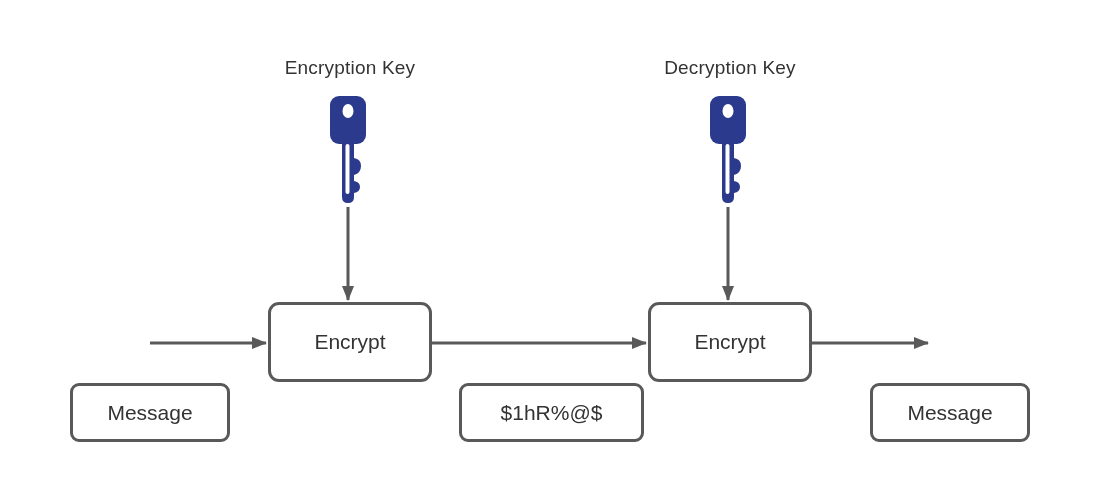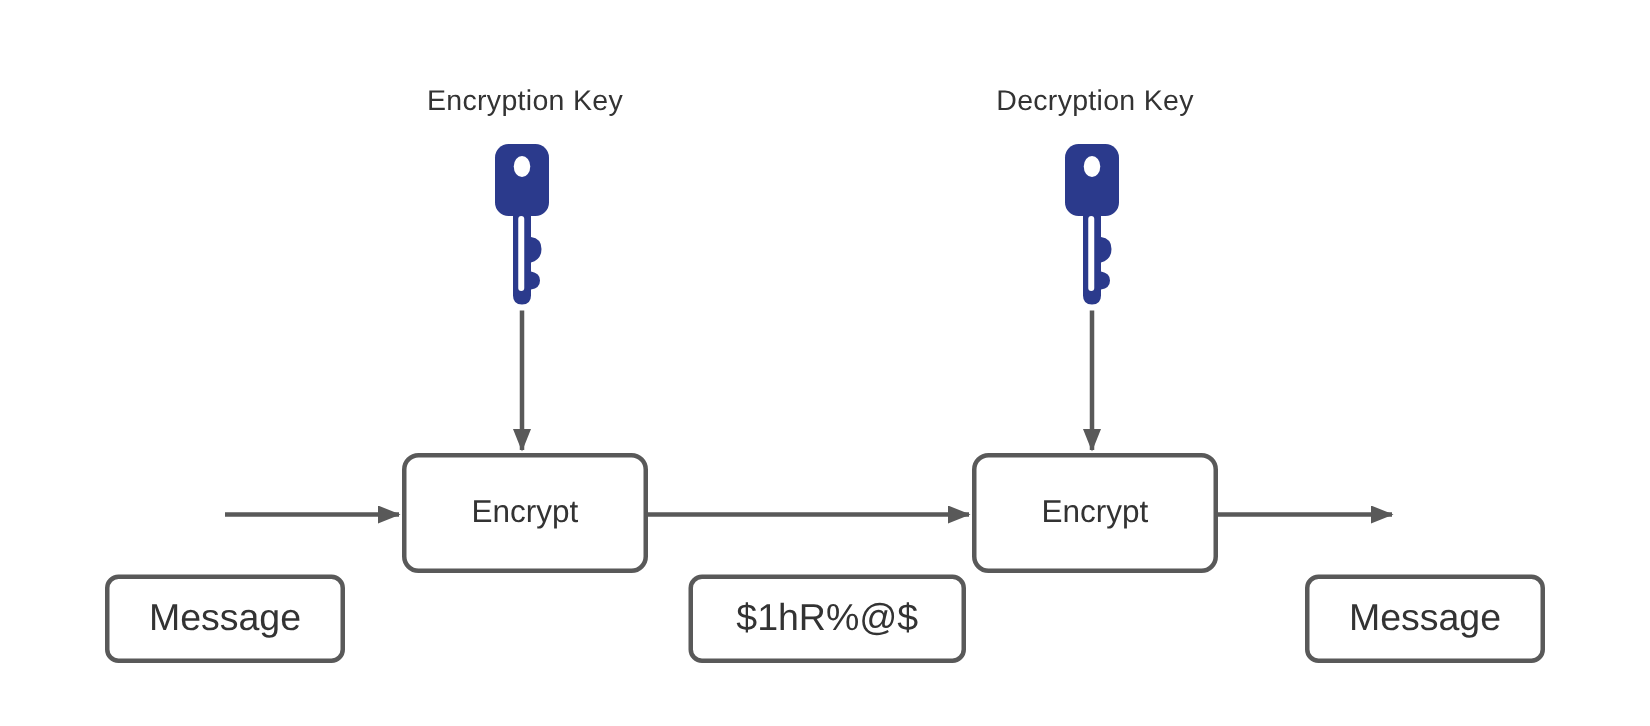--- a/index.html
+++ b/index.html
@@ -69,7 +69,7 @@
     width:160px;
     height:59px;
     border-radius:9px;
-    font-size:25px;
+    font-size:21px;
   }
   .encrypt-box{ left:268px; top:302px; }
   .decrypt-box{ left:648px; top:302px; }

